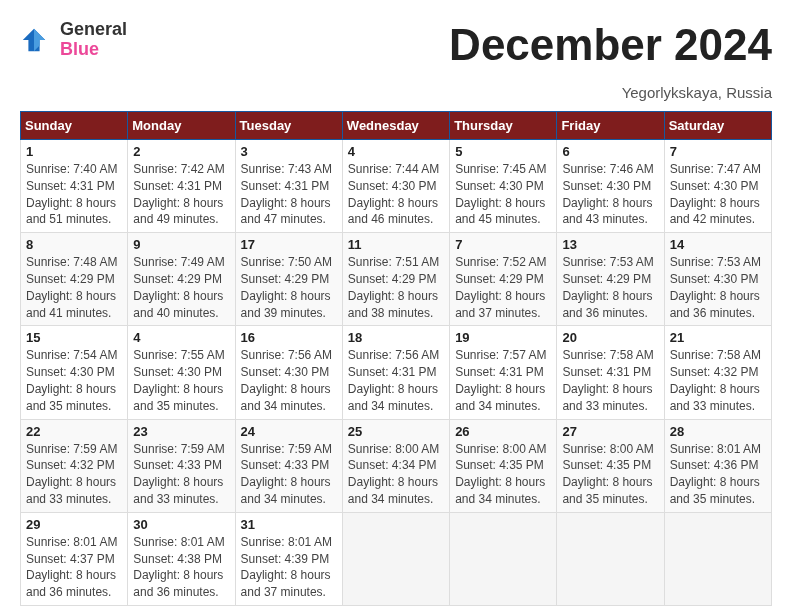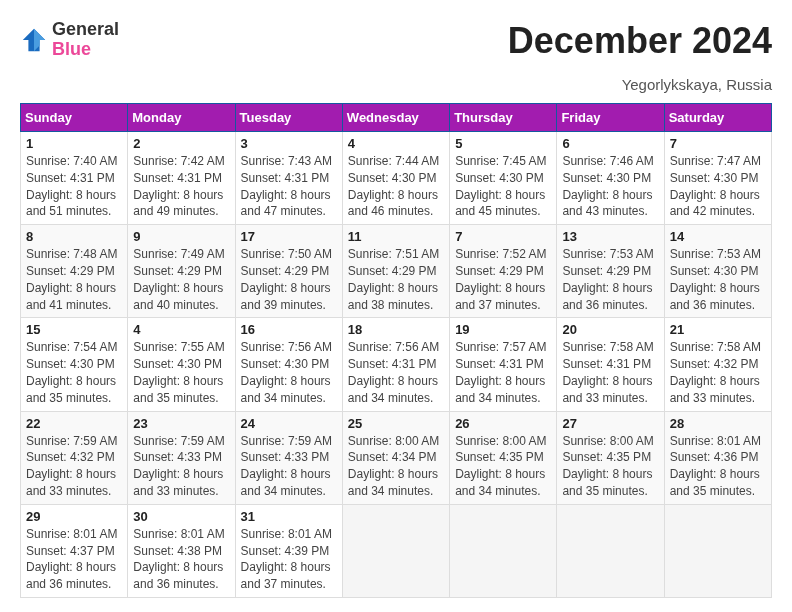--- a/index.html
+++ b/index.html
@@ -19,7 +19,7 @@
     .logo {
       display: flex;
       align-items: center;
-      gap: 4px;
+      gap: 12px;
     }
     .logo-text {
       font-size: 18px;

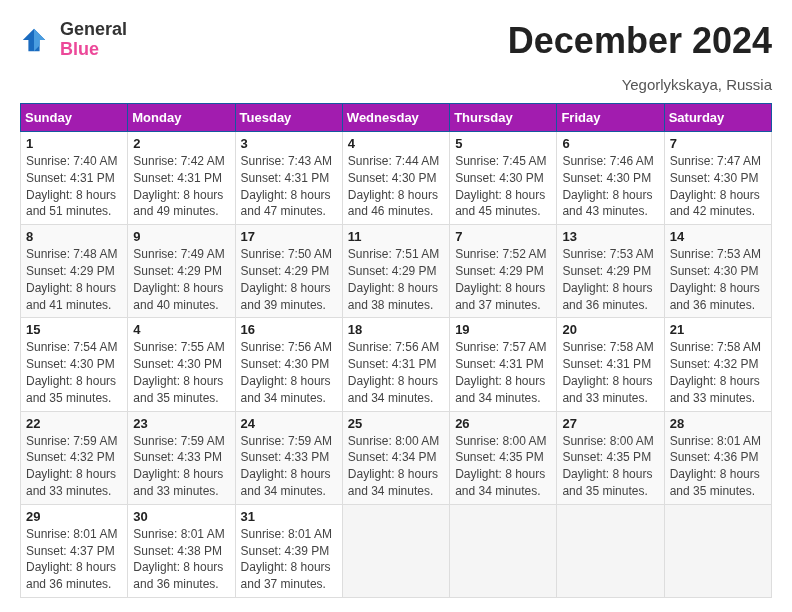--- a/index.html
+++ b/index.html
@@ -36,7 +36,7 @@
       text-align: right;
     }
     .month-title {
-      font-size: 36px;
+      font-size: 44px;
       font-weight: bold;
       color: #222;
     }

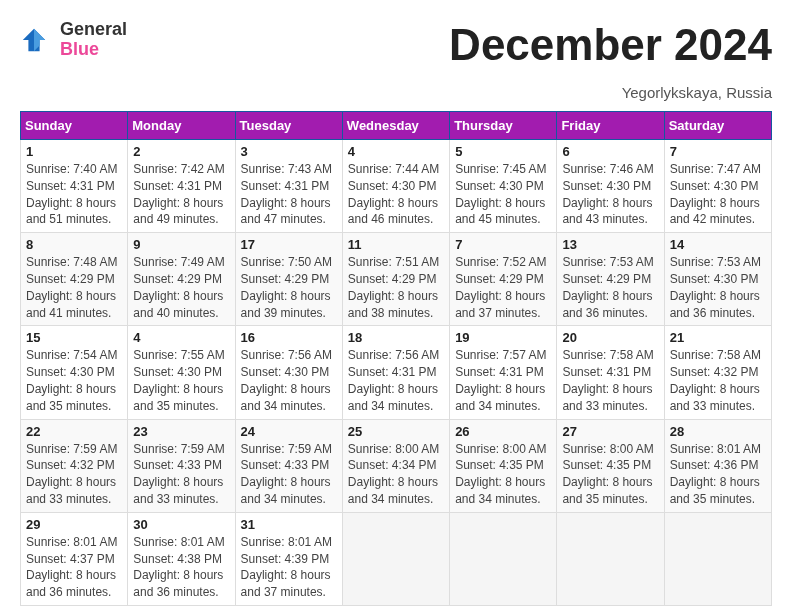--- a/index.html
+++ b/index.html
@@ -51,7 +51,7 @@
       border: 1px solid #ccc;
     }
     .calendar th {
-      background-color: #a21caf;
+      background-color: #7f1d1d;
       color: #fff;
       font-size: 13px;
       font-weight: bold;

